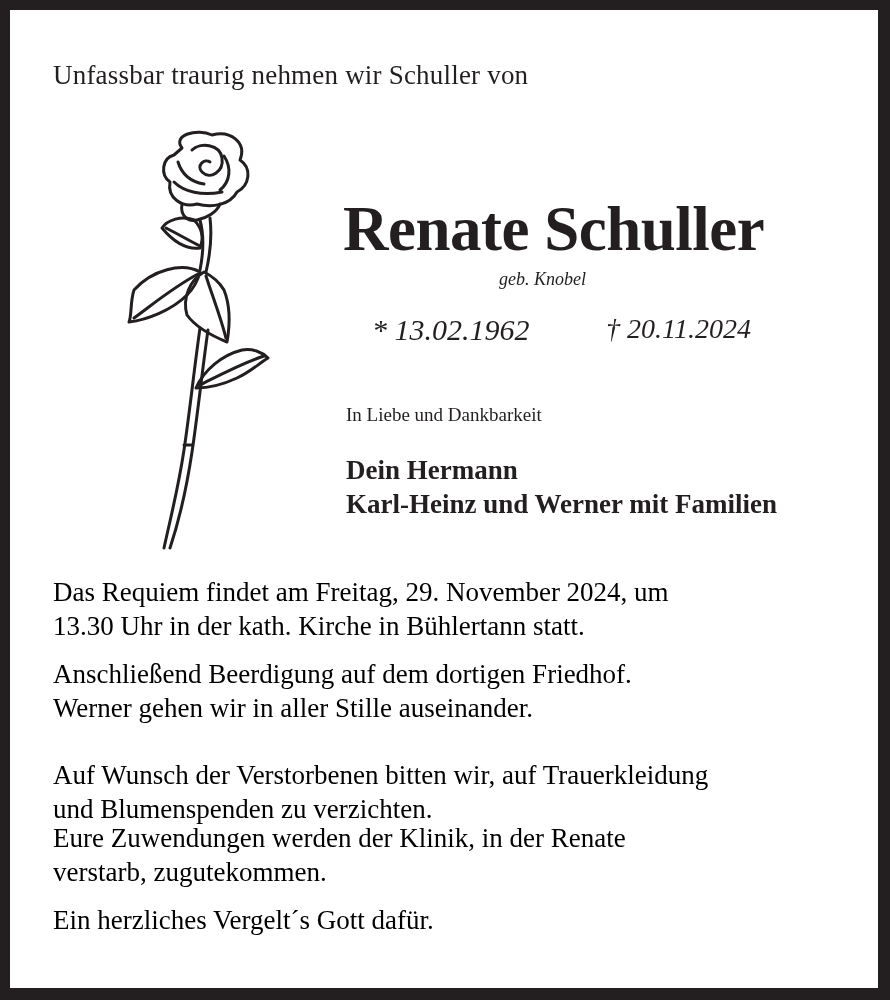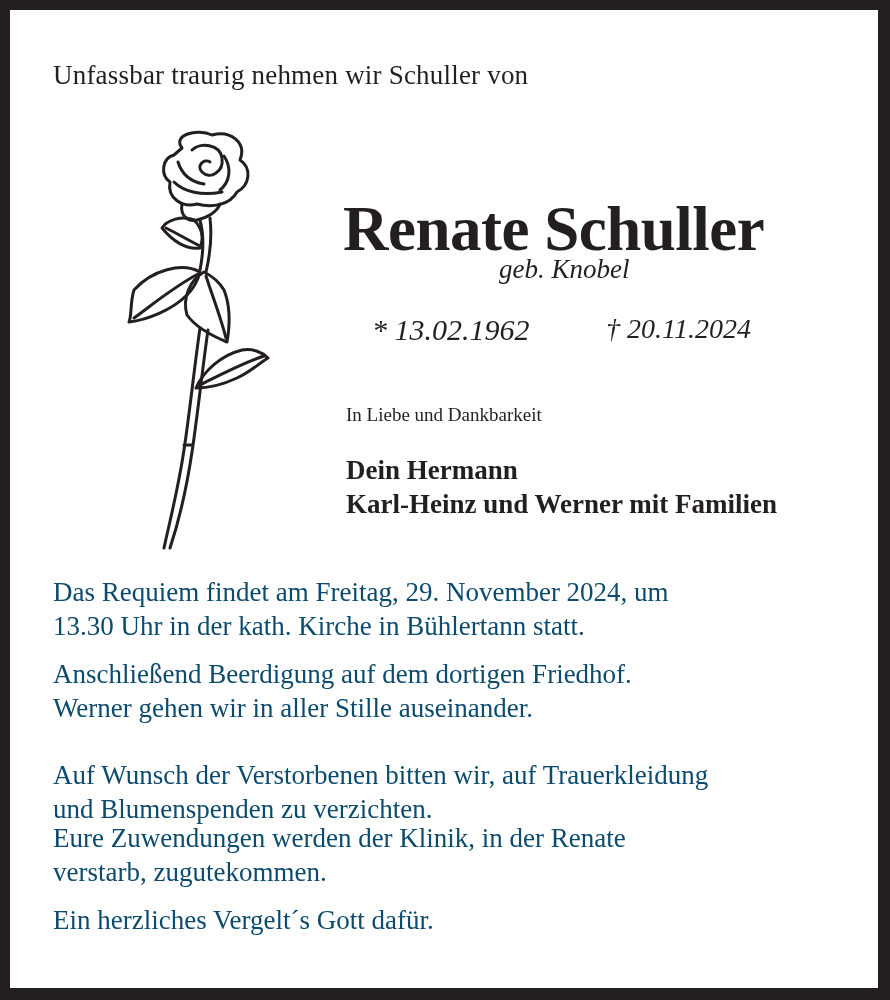--- a/index.html
+++ b/index.html
@@ -13,7 +13,7 @@
   .intro { left: 43px; top: 50px; font-size: 27px; letter-spacing: 0.2px; }
   .rose { position: absolute; left: 102px; top: 110px; width: 165px; height: 430px; }
   .name { left: 333px; top: 158px; font-size: 63px; font-weight: bold; letter-spacing: -0.5px; margin-top: 25px; }
-  .maiden { left: 489px; top: 244px; font-size: 27px; font-style: italic; }
+  .maiden { left: 489px; top: 259px; font-size: 18px; font-style: italic; }
   .born { left: 362px; top: 303px; font-size: 30px; font-style: italic; }
   .died { left: 596px; top: 303px; font-size: 28px; font-style: italic; text-align: center; }
   .love { left: 336px; top: 394px; font-size: 19px; }

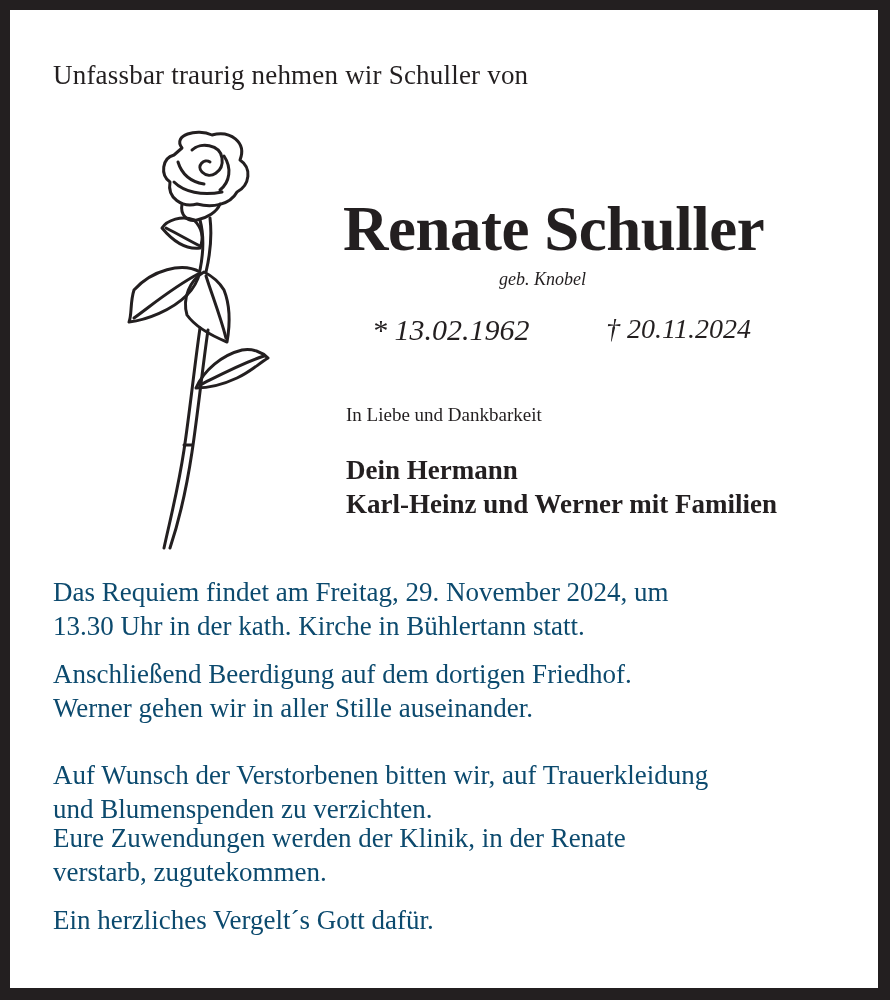--- a/index.html
+++ b/index.html
@@ -19,7 +19,7 @@
   .love { left: 336px; top: 394px; font-size: 19px; }
   .fam1 { left: 336px; top: 445px; font-size: 27px; font-weight: bold; }
   .fam2 { left: 336px; top: 479px; font-size: 27px; font-weight: bold; text-align: center; }
-  .body-p { position: absolute; left: 43px; font-family: "Liberation Serif", serif; font-size: 27px; line-height: 34px; color: #0c4a6e; }
+  .body-p { position: absolute; left: 43px; font-family: "Liberation Serif", serif; font-size: 27px; line-height: 34px; color: #000000; }
   .body-p span { display: block; white-space: nowrap; }
 </style>
 </head>

